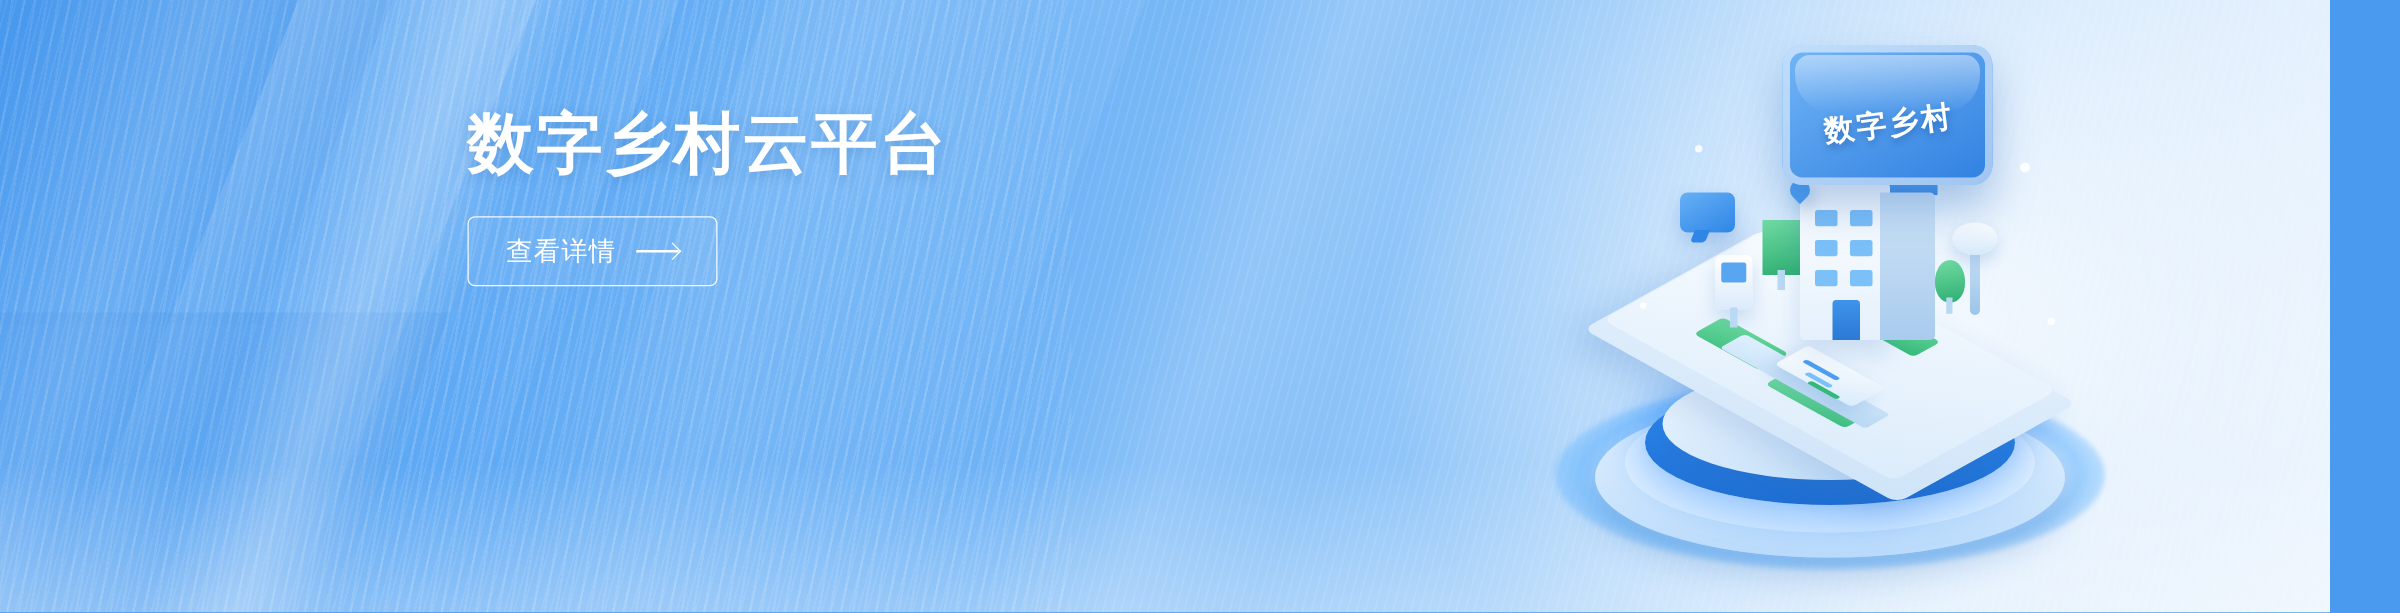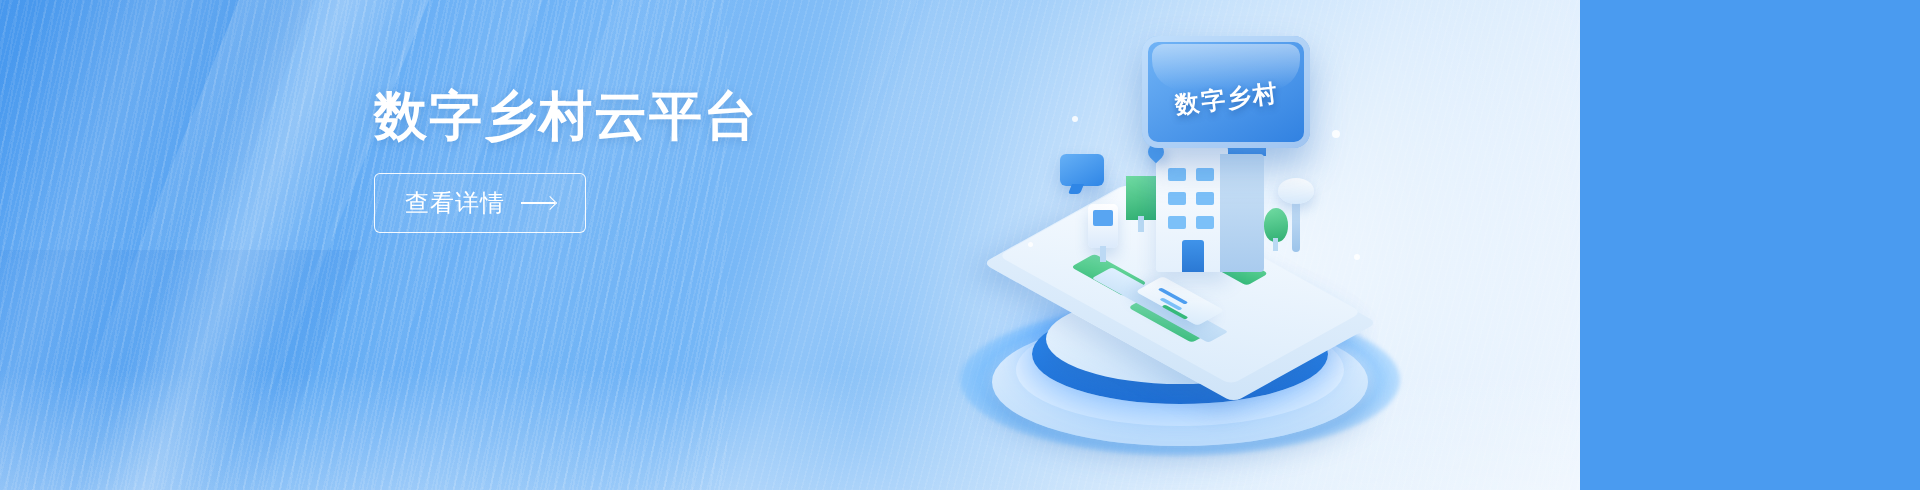--- a/index.html
+++ b/index.html
@@ -12,7 +12,7 @@
   
   .banner{
     position:relative;
-    width:1580px; height:490px;
+    width:1864px; height:490px;
     overflow:hidden;
     background:
       linear-gradient(100deg,#4f9ff2 0%, #5aa7f4 22%, #6fb3f6 44%, #9bcbf9 66%, #cfe6fc 84%, #e9f3fe 100%);

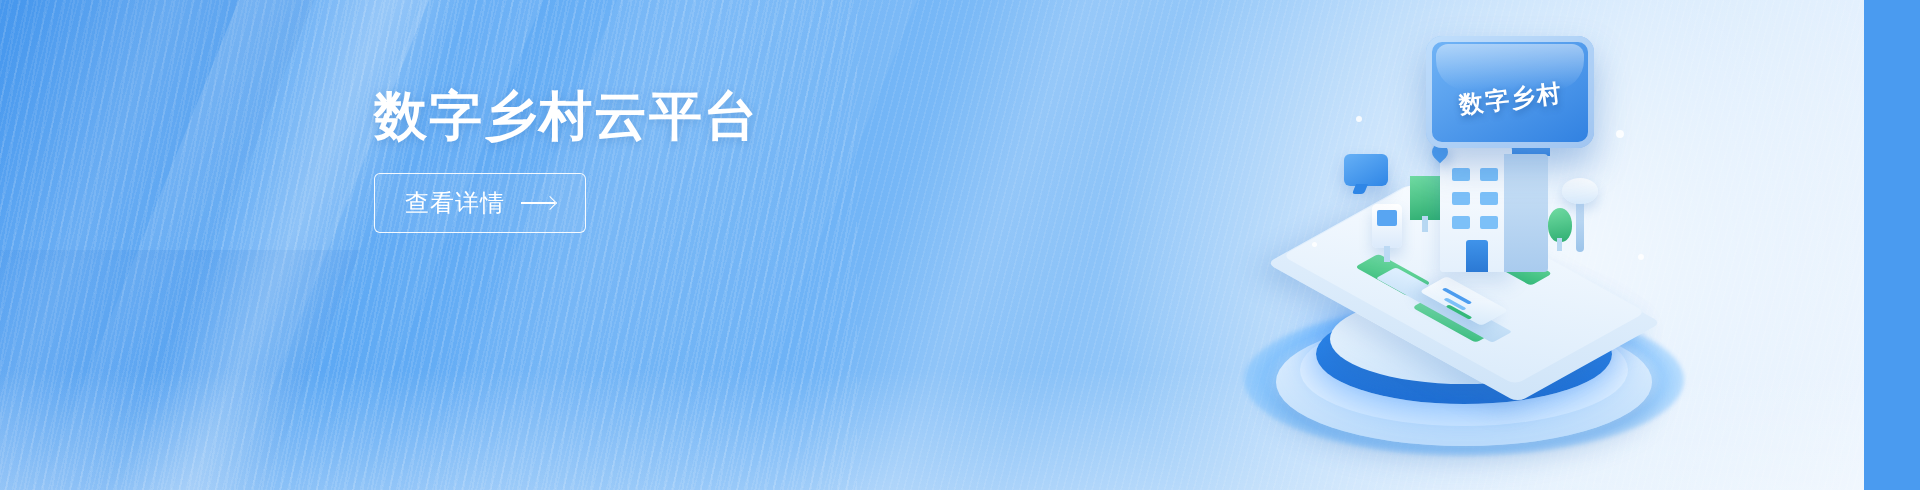--- a/index.html
+++ b/index.html
@@ -82,7 +82,7 @@
   .cta{
     margin-top:28px; display:inline-flex; align-items:center; gap:16px;
     padding:13px 30px; border:1.5px solid rgba(255,255,255,.92);
-    border-radius:6px; color:#fff; font-size:24px; letter-spacing:1px;
+    border-radius:6px; color:#fff; font-size:21px; letter-spacing:1px;
     background:rgba(255,255,255,.06); cursor:pointer; user-select:none;
   }
   .cta .arw{display:inline-block; width:34px; height:12px; position:relative;}

